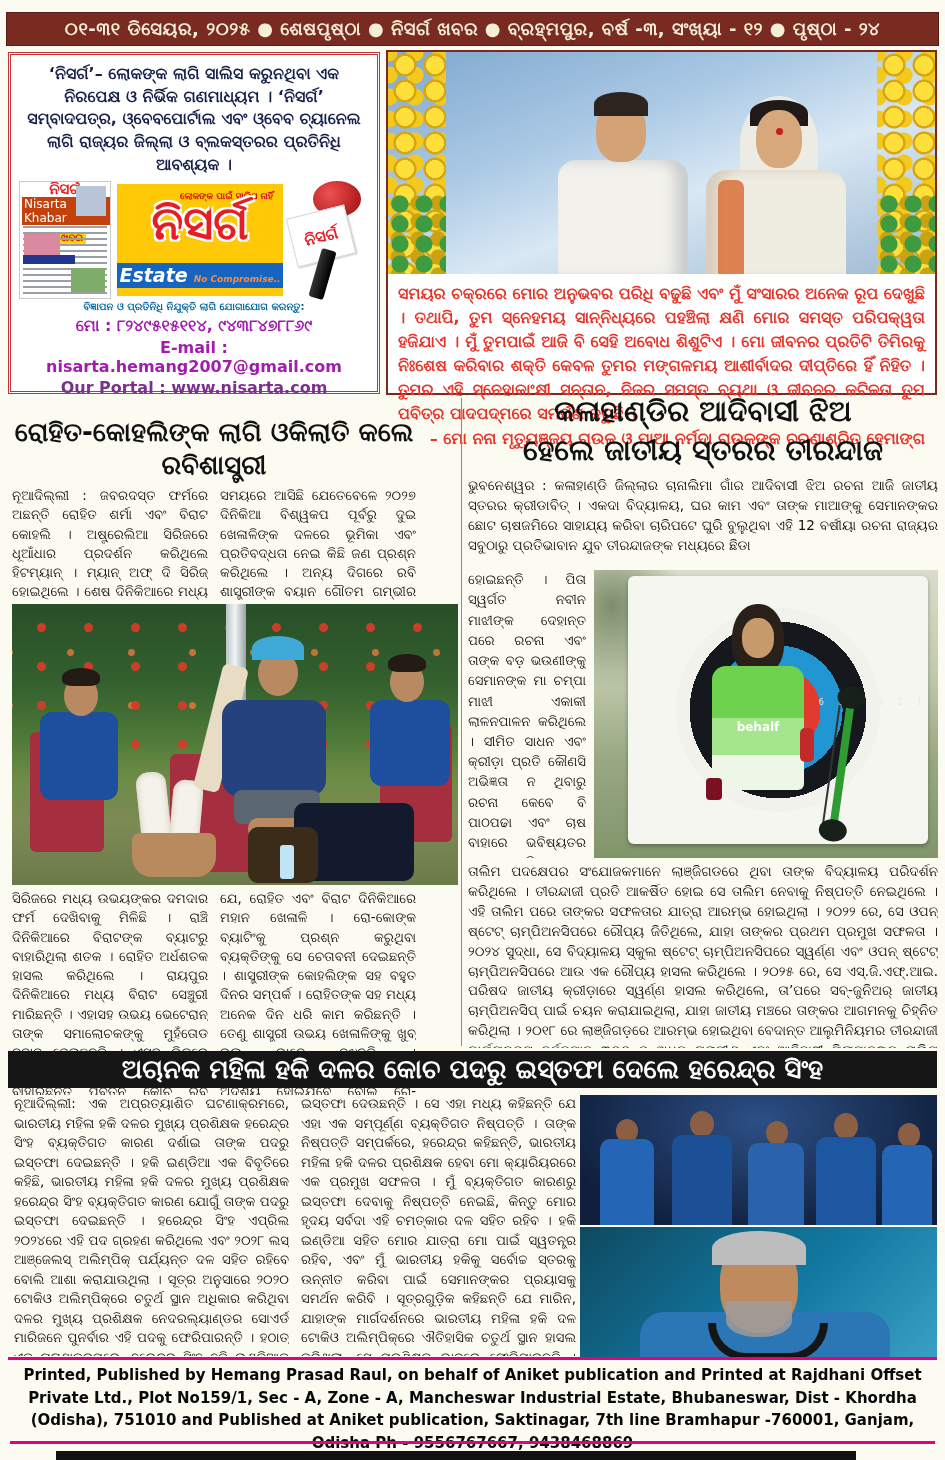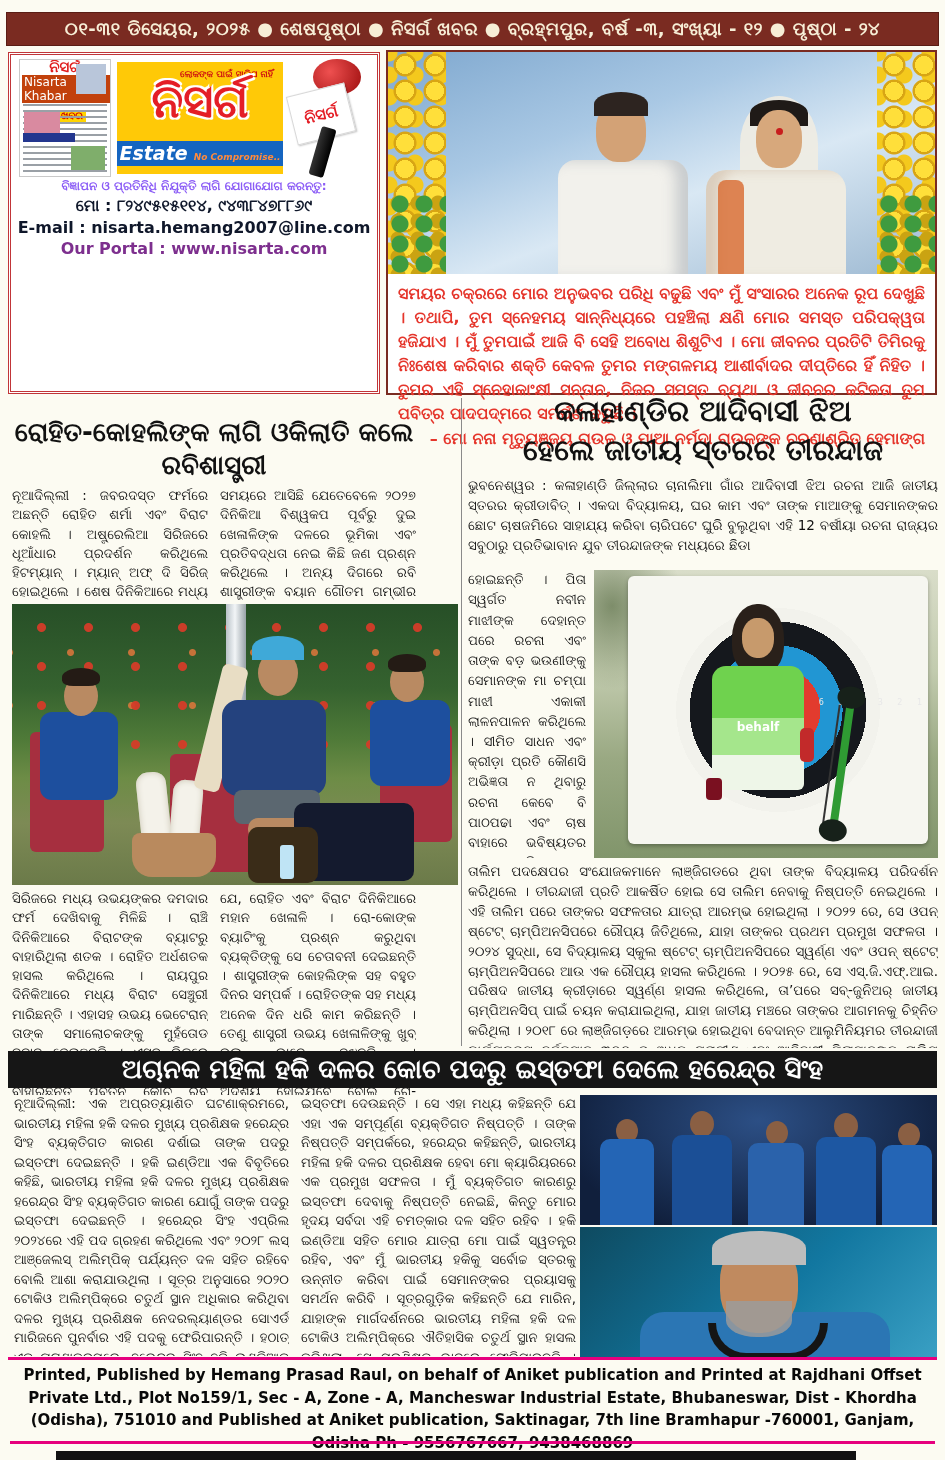--- a/index.html
+++ b/index.html
@@ -161,6 +161,7 @@
   </div>
 
   <div class="promo">
+    <div class="announce">‘ନିସର୍ଗ’– ଲୋକଙ୍କ ଲାଗି ସାଲିସ କରୁନଥିବା ଏକ ନିରପେକ୍ଷ ଓ ନିର୍ଭିକ ଗଣମାଧ୍ୟମ । ‘ନିସର୍ଗ’ ସମ୍ବାଦପତ୍ର, ଓ୍ବେବପୋର୍ଟାଲ ଏବଂ ଓ୍ବେବ ଚ୍ୟାନେଲ ଲାଗି ରାଜ୍ୟର ଜିଲ୍ଲା ଓ ବ୍ଲକସ୍ତରର ପ୍ରତିନିଧି ଆବଶ୍ୟକ ।</div>
     <div class="logo-row">
       <div class="mini-paper">
         <div class="mini-head">ନିସର୍ଗ</div>

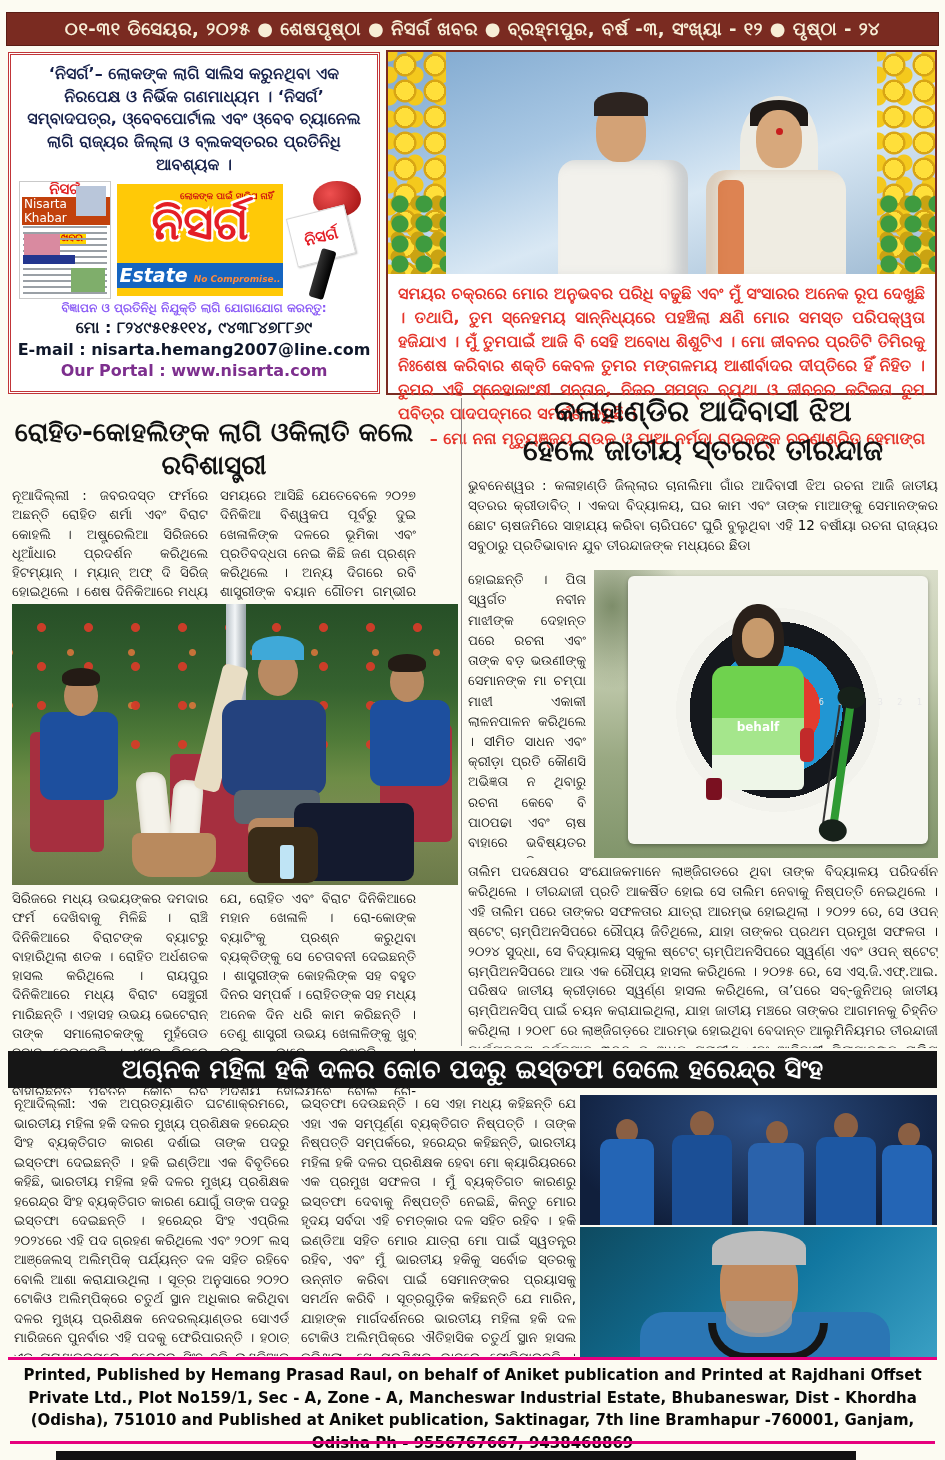--- a/index.html
+++ b/index.html
@@ -39,7 +39,7 @@
      font-weight:bold;font-size:16px;box-shadow:1px 1px 2px rgba(0,0,0,.25);}
   .mic-handle{position:absolute;bottom:0;left:26px;width:15px;height:50px;background:linear-gradient(90deg,#333,#000);
      transform:rotate(16deg);border-radius:3px;}
-  .contact-lead{margin-top:2px;text-align:center;color:#8b5cf6;font-weight:bold;font-size:12px;}
+  .contact-lead{margin-top:2px;text-align:center;color:#0369a1;font-weight:bold;font-size:10px;}
   .mobile,.email{text-align:center;font-weight:bold;font-size:16px;color:#0f172a;margin-top:3px;}
   .portal{text-align:center;font-weight:bold;font-size:16px;color:#7d2f8e;margin-top:2px;}
   

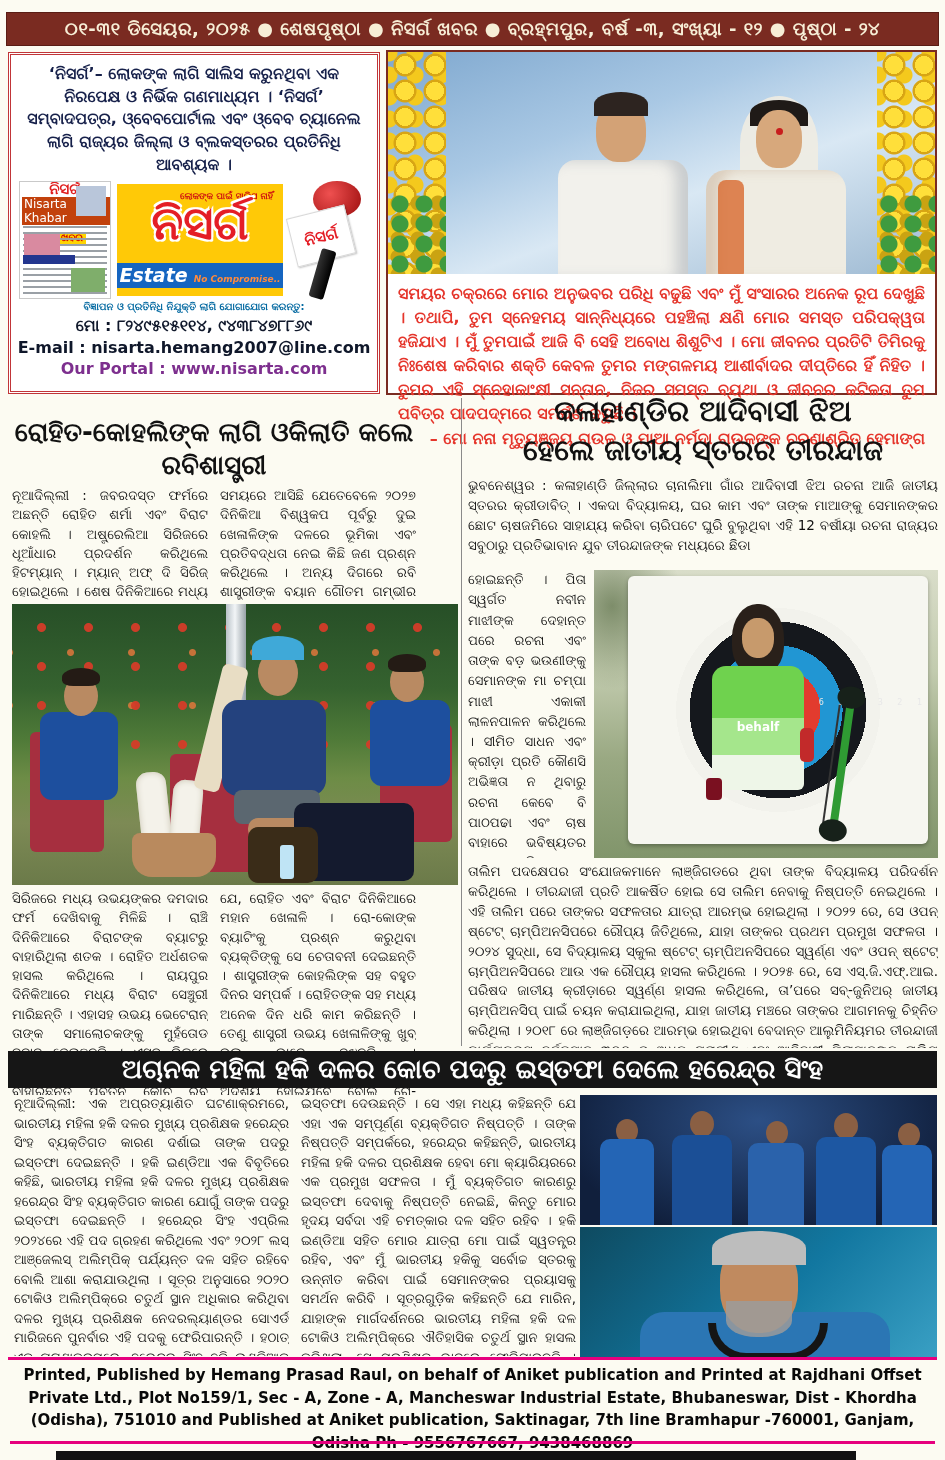--- a/index.html
+++ b/index.html
@@ -40,7 +40,7 @@
   .mic-handle{position:absolute;bottom:0;left:26px;width:15px;height:50px;background:linear-gradient(90deg,#333,#000);
      transform:rotate(16deg);border-radius:3px;}
   .contact-lead{margin-top:2px;text-align:center;color:#0369a1;font-weight:bold;font-size:10px;}
-  .mobile,.email{text-align:center;font-weight:bold;font-size:16px;color:#0f172a;margin-top:3px;}
+  .mobile,.email{text-align:center;font-weight:bold;font-size:16px;color:#a21caf;margin-top:3px;}
   .portal{text-align:center;font-weight:bold;font-size:16px;color:#7d2f8e;margin-top:2px;}
   
   .memorial{position:absolute;left:386px;top:50px;width:551px;height:345px;background:#fff;

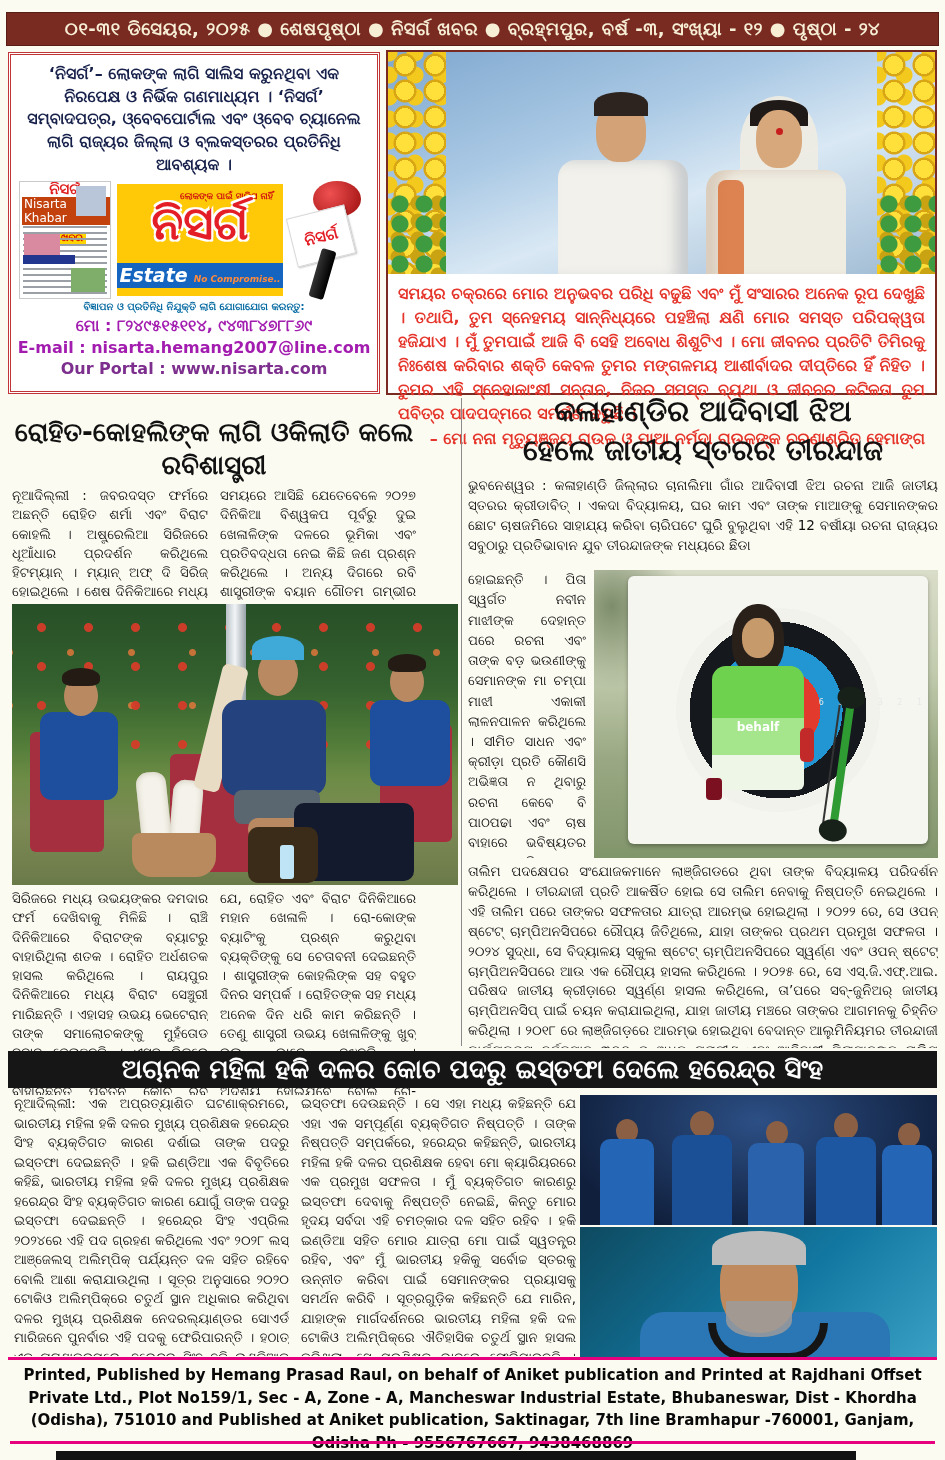--- a/index.html
+++ b/index.html
@@ -190,7 +190,7 @@
     </div>
     <div class="contact-lead">ବିଜ୍ଞାପନ ଓ ପ୍ରତିନିଧି ନିଯୁକ୍ତି ଲାଗି ଯୋଗାଯୋଗ କରନ୍ତୁ:</div>
     <div class="mobile">ମୋ : ୮୨୪୯୫୧୫୧୧୪, ୯୪୩୮୪୭୮୮୬୯</div>
-    <div class="email">E-mail : nisarta.hemang2007@line.com</div>
+    <div class="email">E-mail : nisarta.hemang2007@gmail.com</div>
     <div class="portal">Our Portal : www.nisarta.com</div>
   </div>
 

